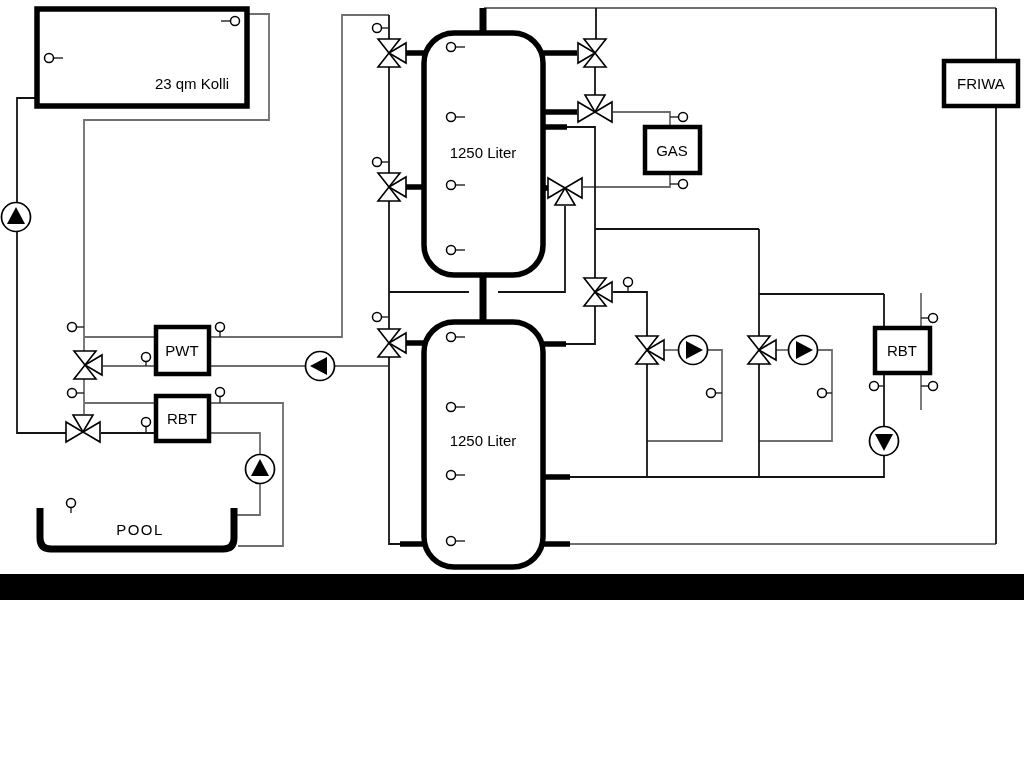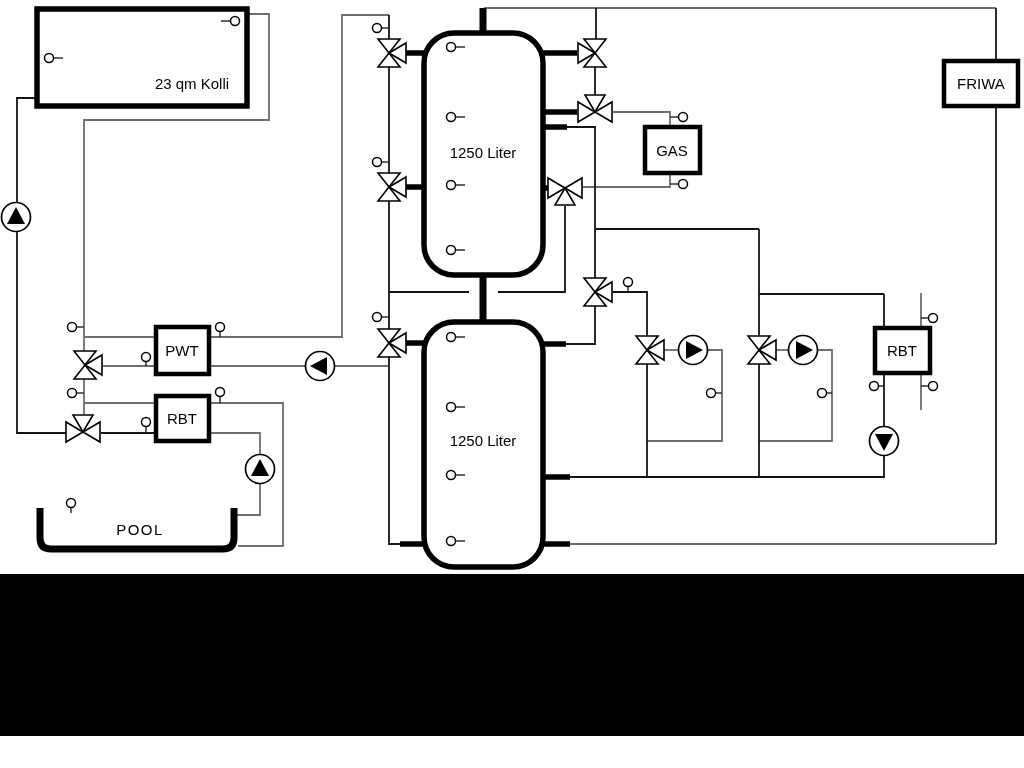--- a/index.html
+++ b/index.html
@@ -3,7 +3,7 @@
 <meta charset="utf-8">
 <style>
   html,body{margin:0;padding:0;background:#fff;}
-  #stage{position:relative;width:1024px;height:736px;background:var(--bg,#fff);overflow:hidden;
+  #stage{position:relative;width:1024px;height:600px;background:var(--bg,#fff);overflow:hidden;
          font-family:"Liberation Sans", sans-serif;}
   svg{display:block}
   .pipe-b{stroke:var(--pipe_black,#141414);stroke-width:1.8;fill:none;}

